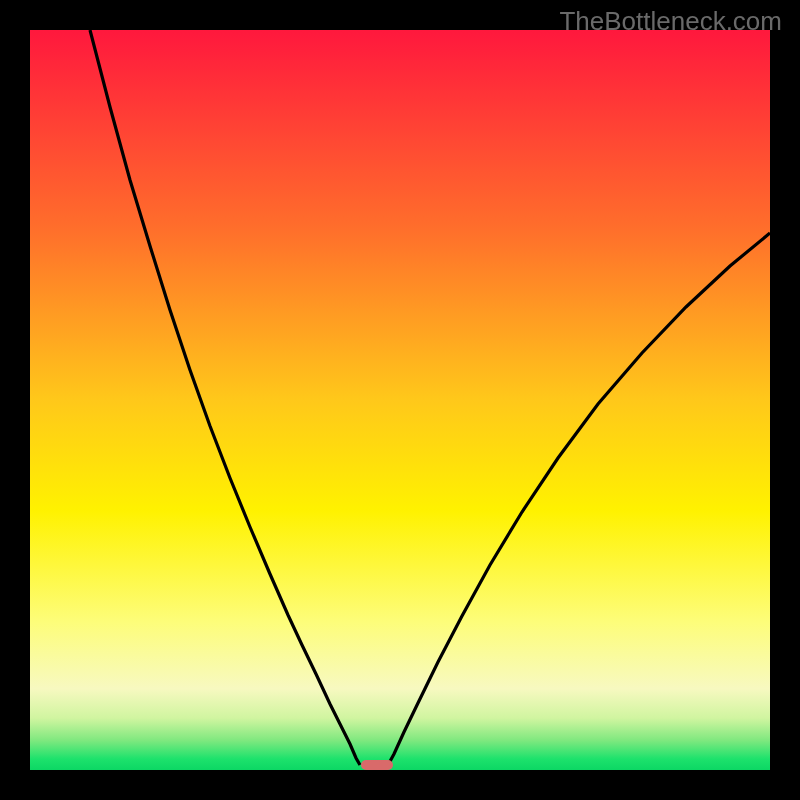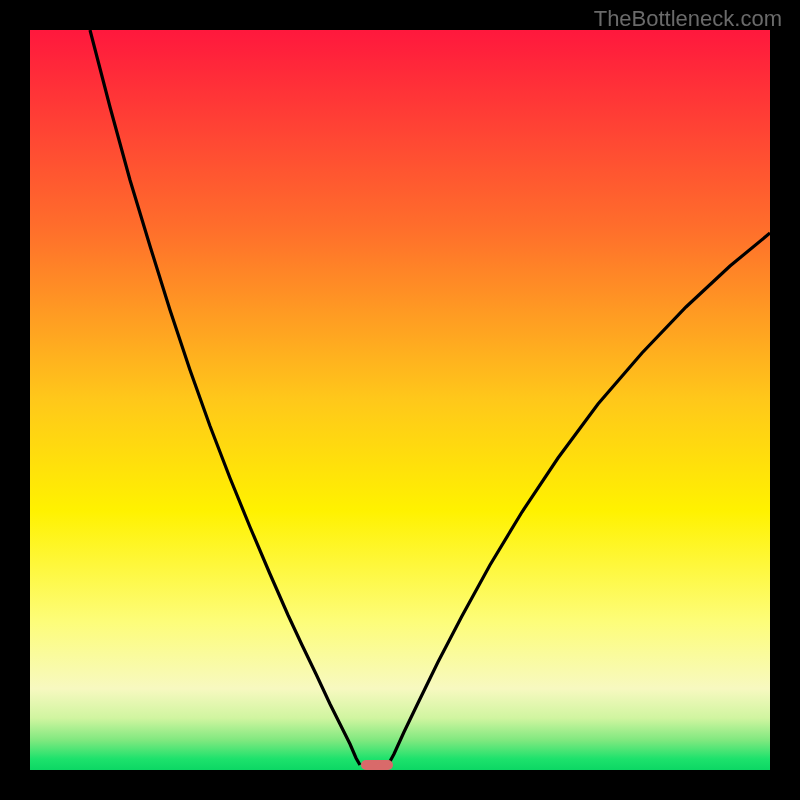--- a/index.html
+++ b/index.html
@@ -4,7 +4,7 @@
   <style>
     * { margin: 0; padding: 0; box-sizing: border-box; }
     body { width: 800px; height: 800px; background: #000; position: relative; font-family: Arial, sans-serif; }
-    .watermark { position: absolute; top: 6px; right: 18px; color: #6a6a6a; font-size: 22px; font-weight: 500; z-index: 10; }
+    .watermark { position: absolute; top: 6px; right: 18px; color: #6a6a6a; font-size: 26px; font-weight: 500; z-index: 10; }
     .frame { position: absolute; top: 30px; left: 30px; width: 740px; height: 740px; overflow: hidden; }
     .gradient-bg { width: 100%; height: 100%; position: absolute; top: 0; left: 0; }
     .curve-layer { position: absolute; top: 0; left: 0; width: 100%; height: 100%; }

